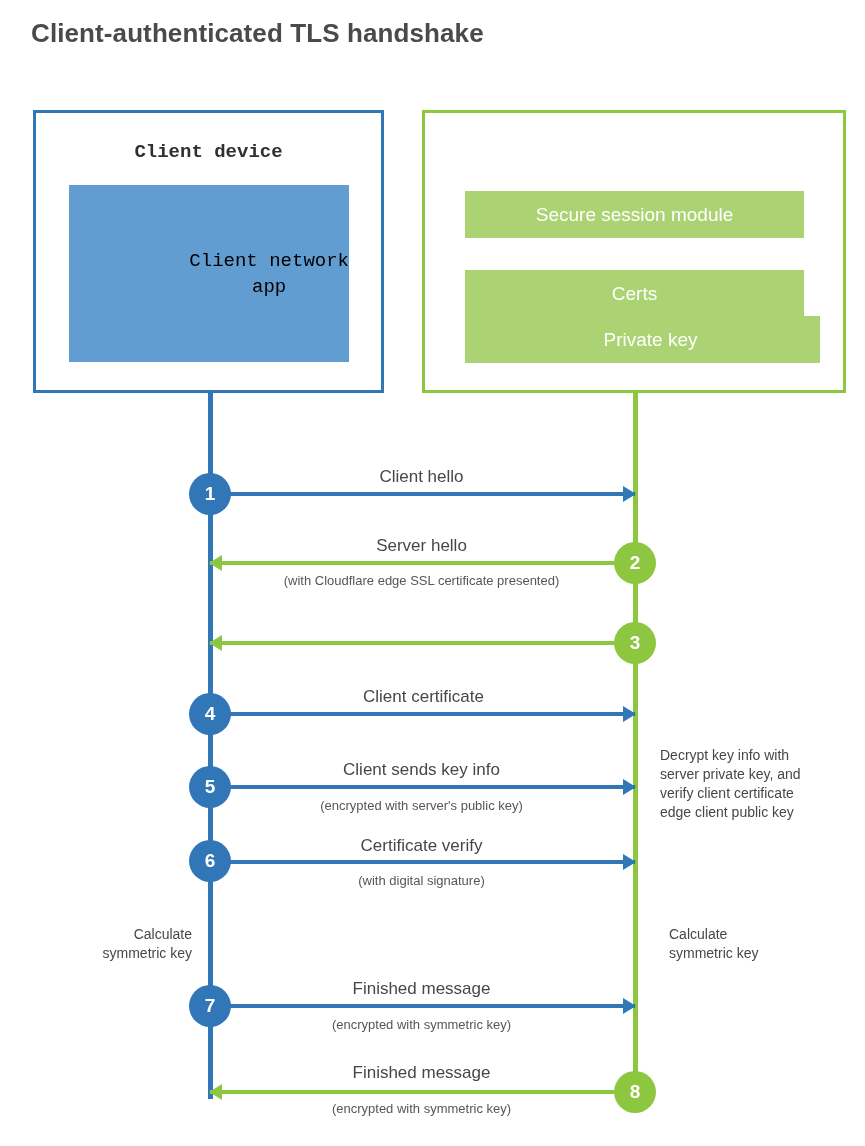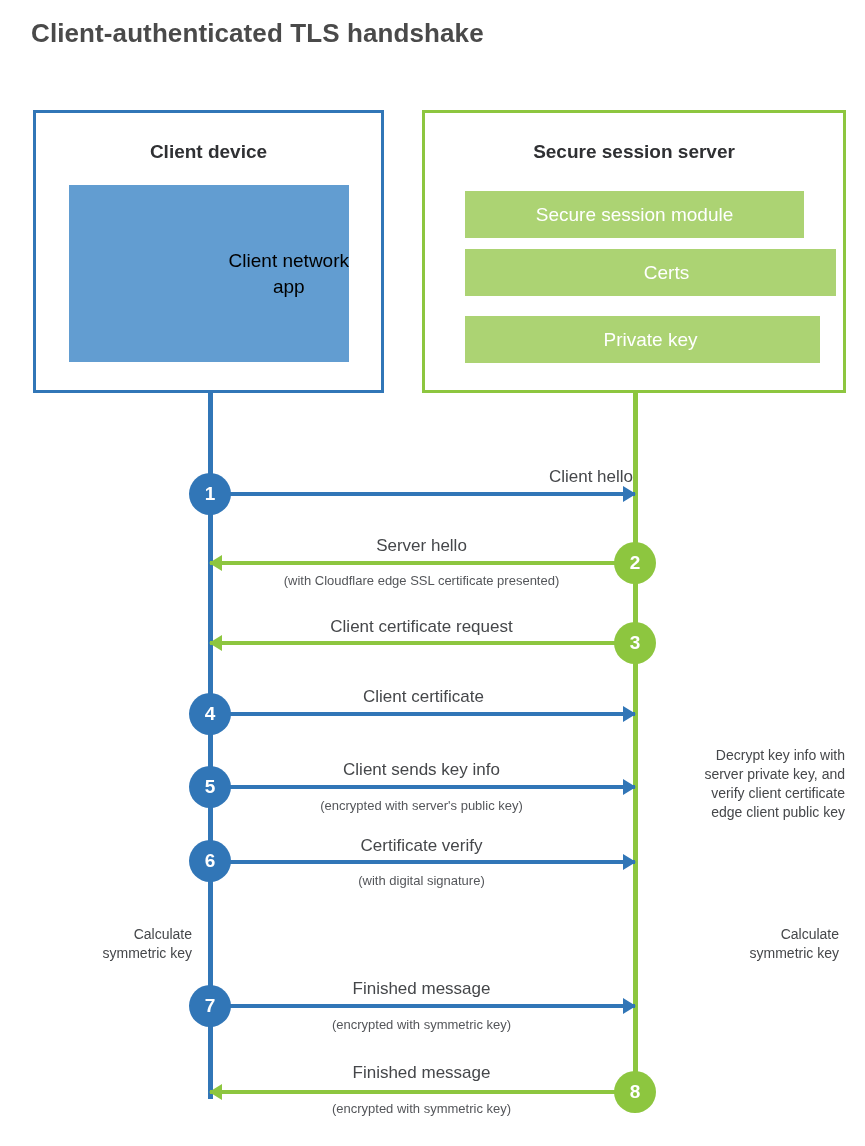--- a/index.html
+++ b/index.html
@@ -43,6 +43,7 @@
     width: 351px;
     height: 283px;
     border: 3px solid #3176b7;
+    font-family: Liberation Mono, monospace;
   }
   .panel.server {
     left: 422px;

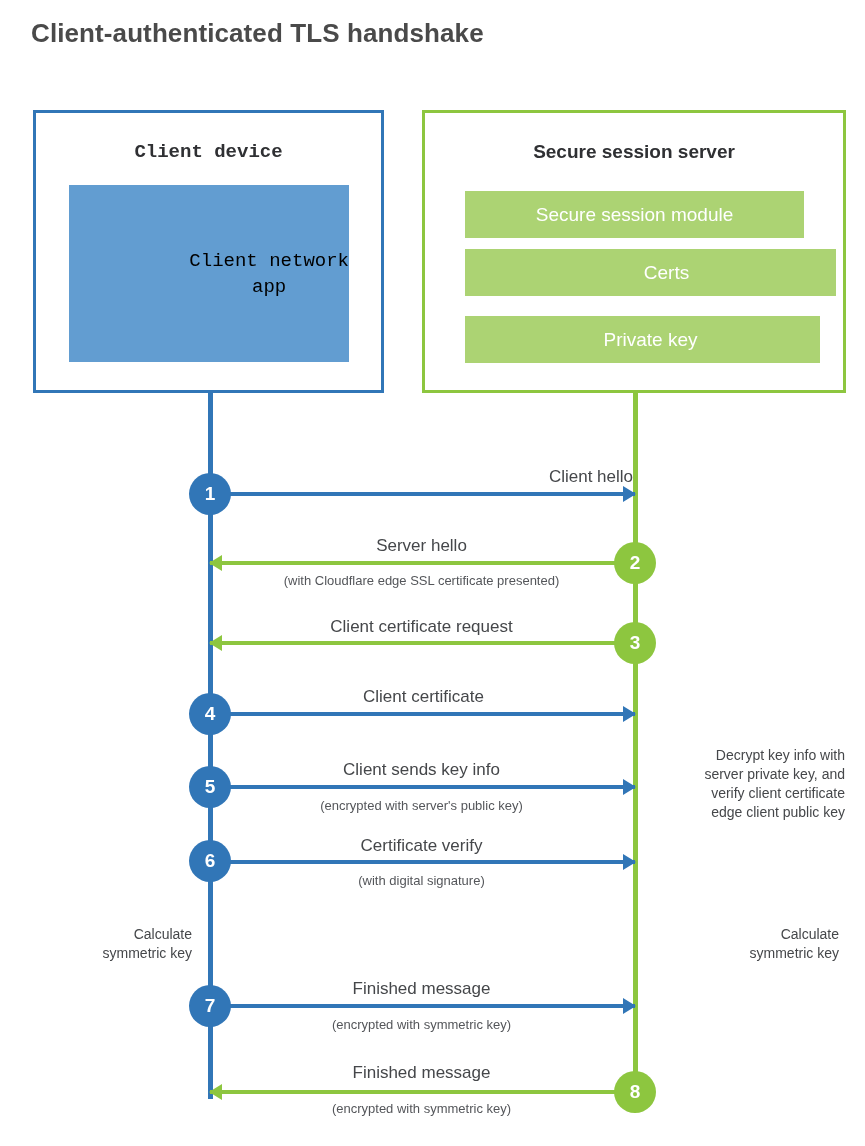--- a/index.html
+++ b/index.html
@@ -200,7 +200,6 @@
   </div>
 
   <div class="panel server">
-    <div class="panel-title">Secure session server</div>
     <div class="server-bar b1">Secure session module</div>
     <div class="server-bar b2">Certs</div>
     <div class="server-bar b3">Private key</div>

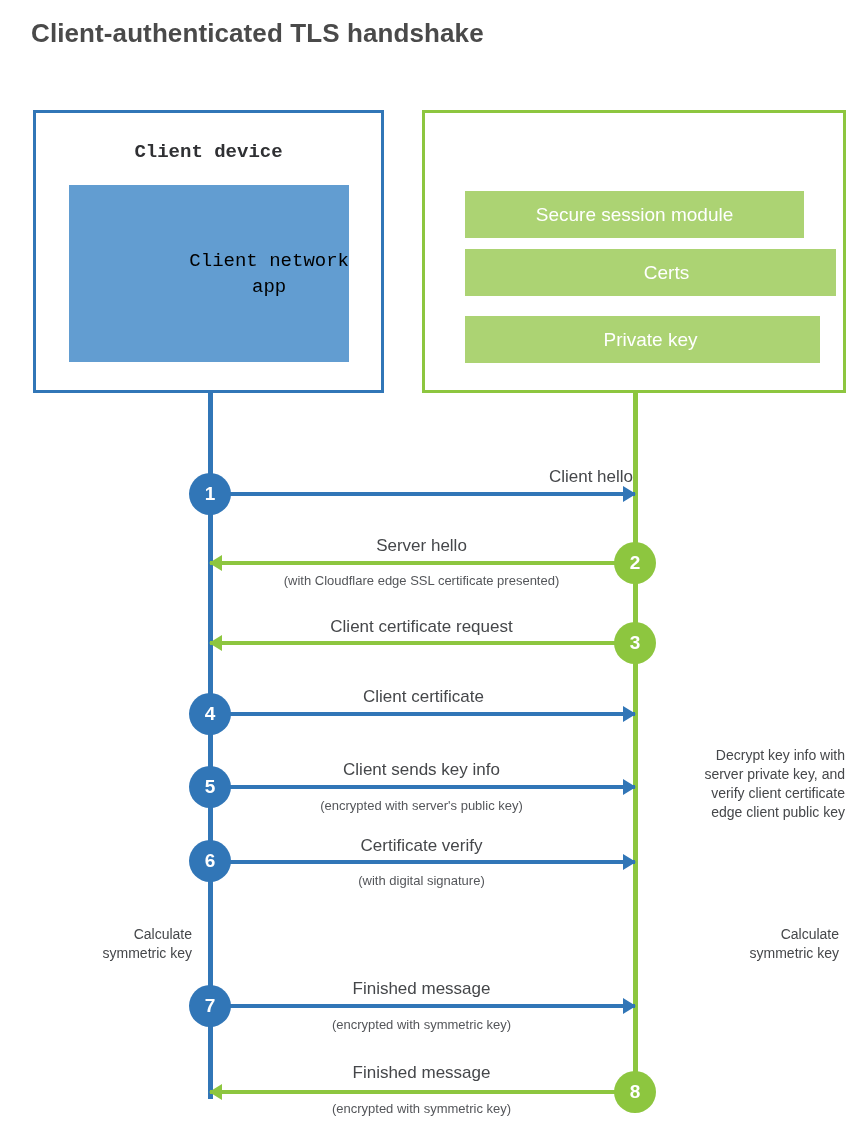--- a/index.html
+++ b/index.html
@@ -94,7 +94,7 @@
     text-align: center;
   }
   .server-bar.b1 { top: 78px; }
-  .server-bar.b2 { top: 136px; padding-left: 32px; }
+  .server-bar.b2 { top: 157px; }
   .server-bar.b3 { top: 203px; padding-left: 16px; }
 
   

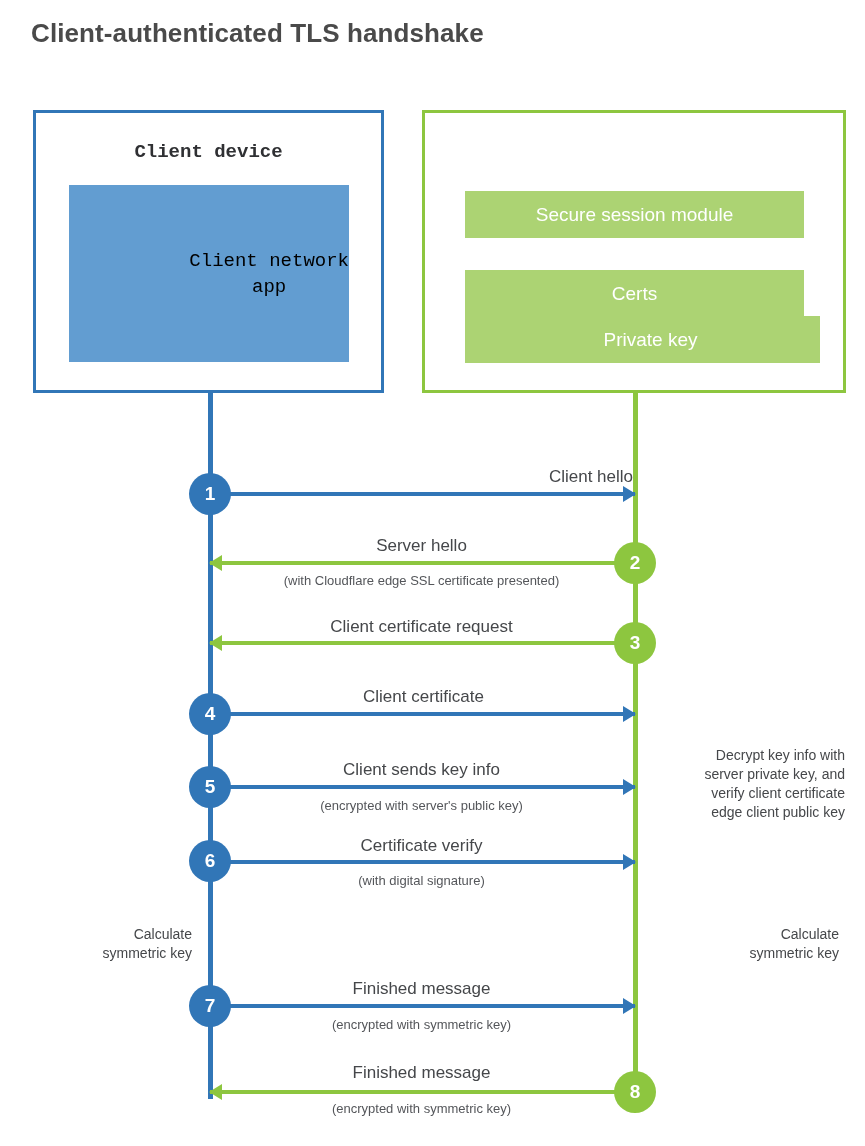--- a/index.html
+++ b/index.html
@@ -208,7 +208,7 @@
   <div class="lifeline client-line"></div>
   <div class="lifeline server-line"></div>
 
-  <div class="msg-label" style="left:210px; top:467px; width:423px;text-align:right;">Client hello</div>
+  <div class="msg-label" style="left:210px; top:467px; width:423px;">Client hello</div>
   <div class="arrow blue to-right" style="left:210px; top:492px; width:425px;">
       <span class="head"></span>
     </div>

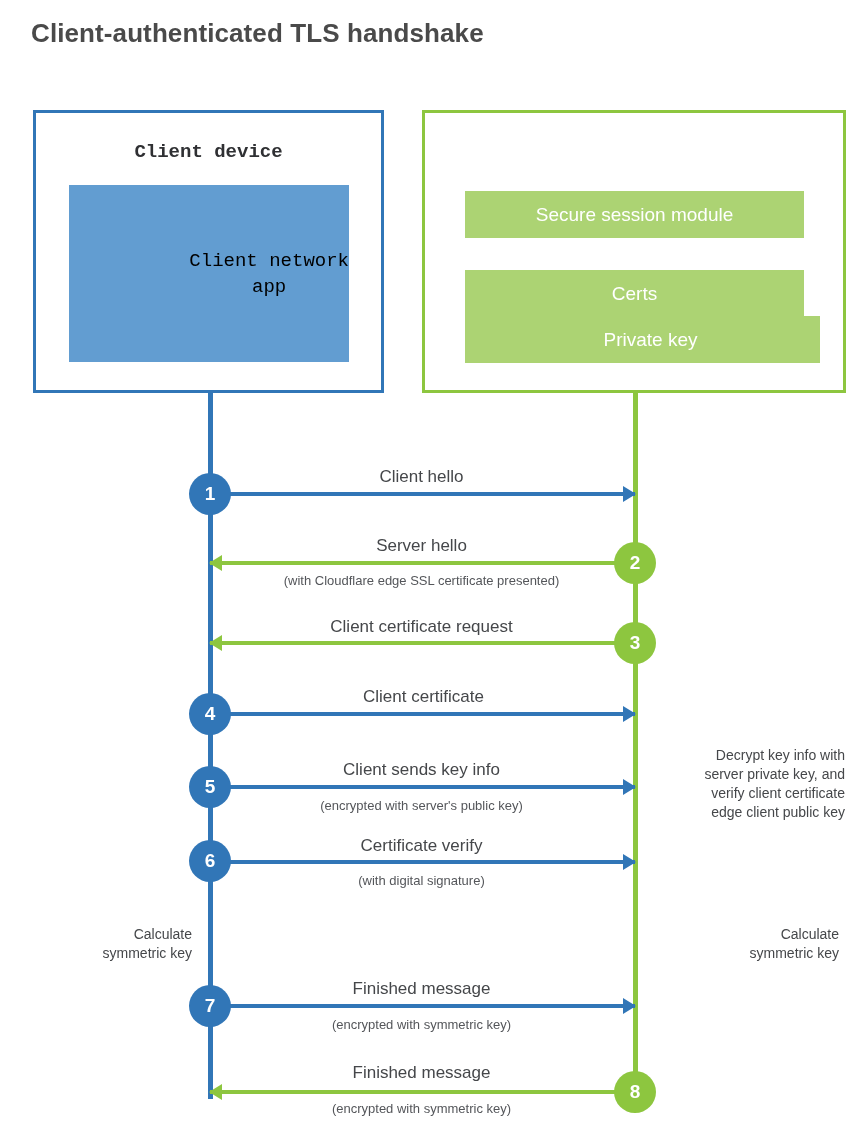--- a/index.html
+++ b/index.html
@@ -221,7 +221,6 @@
   <div class="msg-sub" style="left:210px; top:573px; width:423px;">(with Cloudflare edge SSL certificate presented)</div>
   <div class="step green" style="top:542px;">2</div>
 
-  <div class="msg-label" style="left:210px; top:617px; width:423px;">Client certificate request</div>
   <div class="arrow green to-left" style="left:210px; top:641px; width:425px;">
       <span class="head"></span>
     </div>

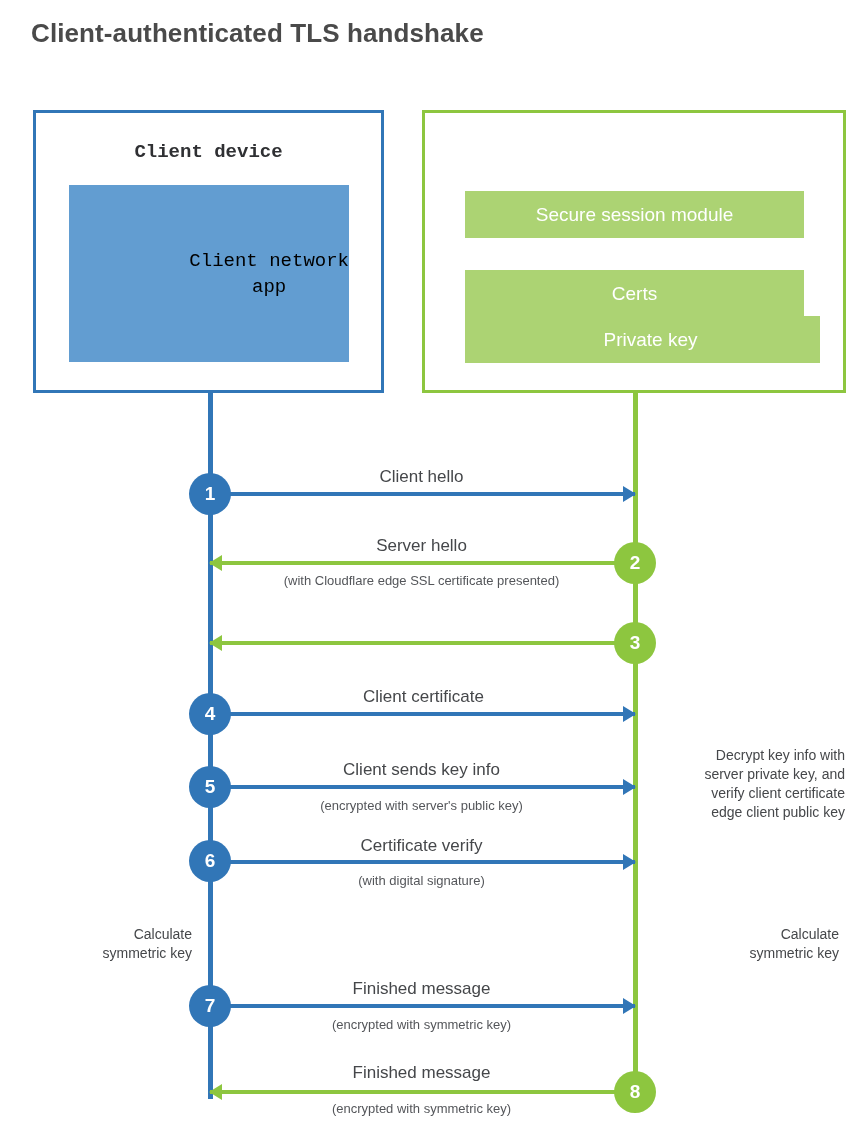--- a/index.html
+++ b/index.html
@@ -180,7 +180,7 @@
     line-height: 19px;
   }
   .side-note.right-align { text-align: right; }
-  .side-note.left-align { text-align: right; }
+  .side-note.left-align { text-align: left; }
 </style>
 </head>
 <body>

